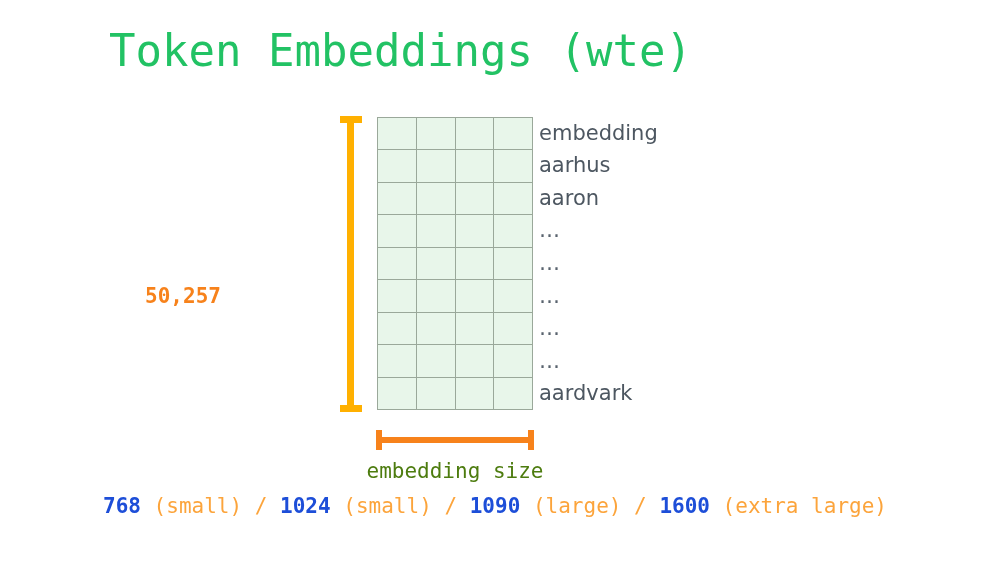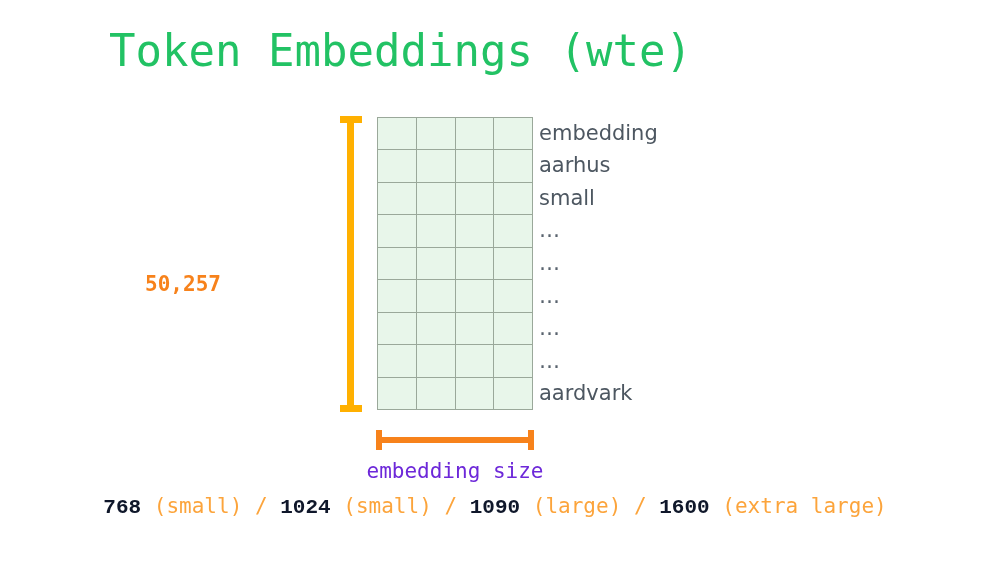--- a/index.html
+++ b/index.html
@@ -258,7 +258,7 @@
   <div class="row-labels" id="row-labels">
       <div class="row-label">embedding</div>
       <div class="row-label">aarhus</div>
-      <div class="row-label">small</div>
+      <div class="row-label">aaron</div>
       <div class="row-label ellipsis">…</div>
       <div class="row-label ellipsis">…</div>
       <div class="row-label ellipsis">…</div>

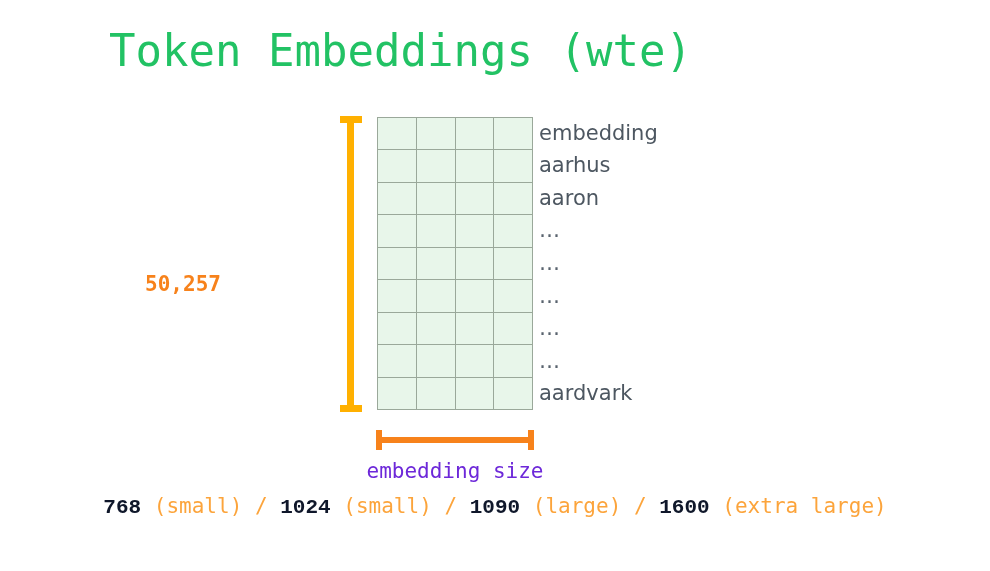--- a/index.html
+++ b/index.html
@@ -126,7 +126,7 @@
   .vocab-value {
     position: absolute;
     left: 24px;
-    top: 271px;
+    top: 283px;
     width: 318px;
     text-align: center;
     font-family: "DejaVu Sans Mono", monospace;

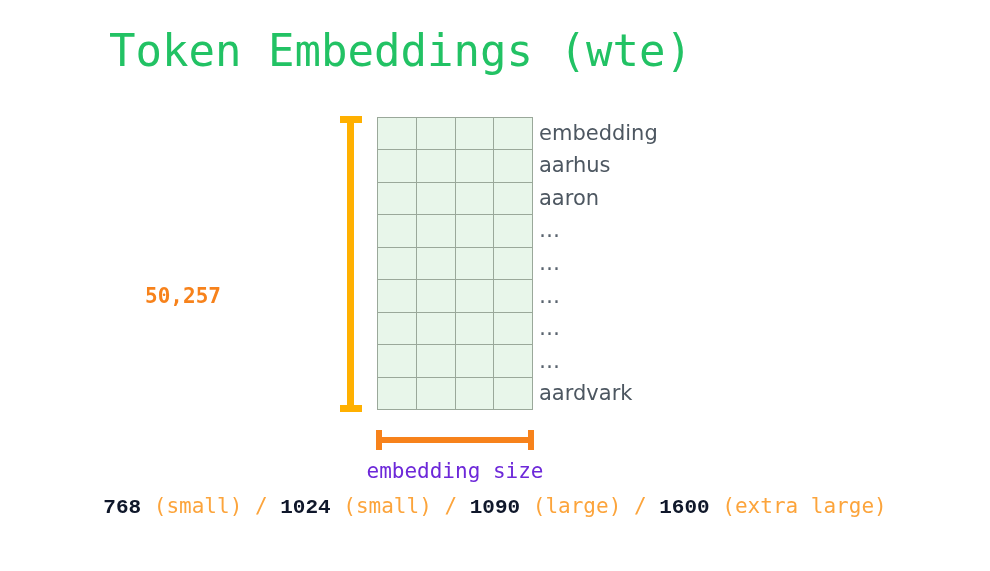--- a/index.html
+++ b/index.html
@@ -173,7 +173,7 @@
     font-family: "DejaVu Sans Mono", monospace;
     font-size: 21px;
     line-height: 26px;
-    color: #6d28d9;
+    color: #4d7c0f;
     white-space: nowrap;
   }
 

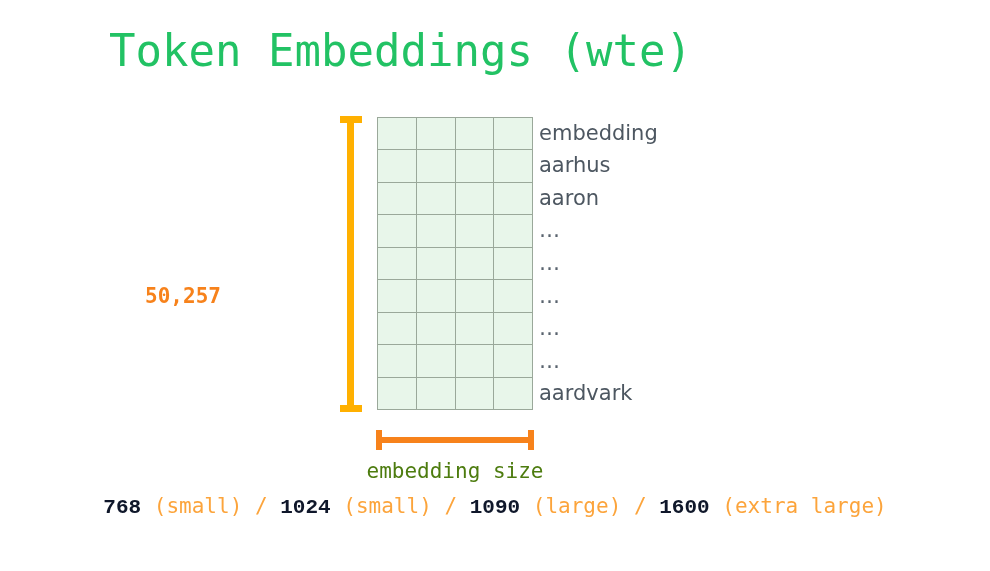--- a/index.html
+++ b/index.html
@@ -191,8 +191,7 @@
   }
   .sizes .num {
     font-weight: bold;
-    color: #0f172a;
-    font-family: Liberation Mono, monospace;
+    color: #1d4ed8;
   }
   .sizes .word {
     color: #fca43b;

